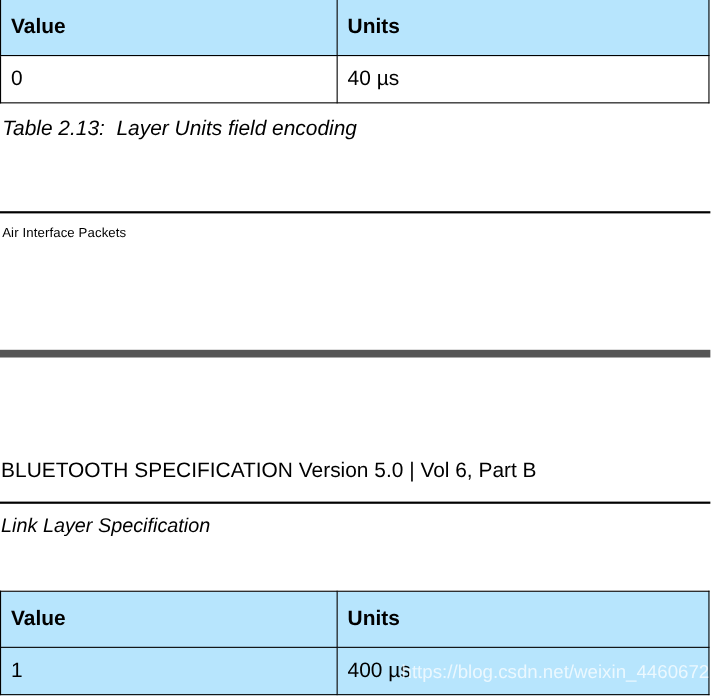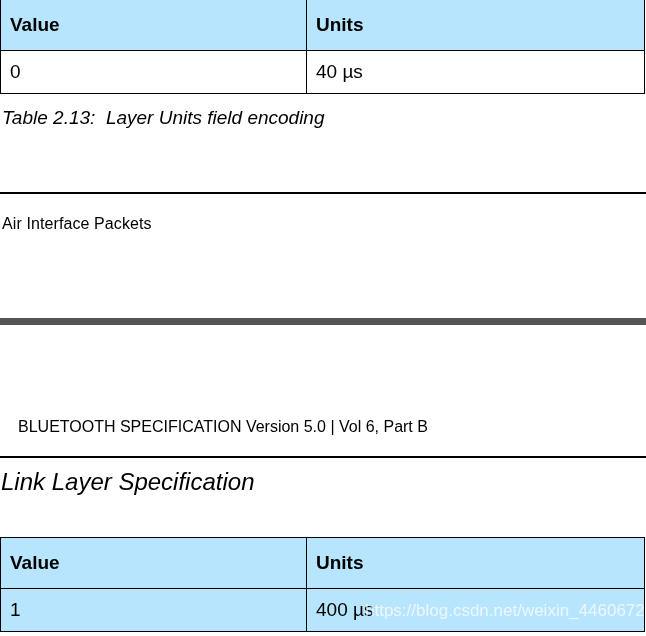--- a/index.html
+++ b/index.html
@@ -87,8 +87,8 @@
   .small-label {
     position: absolute;
     left: 2px;
-    top: 215px;
-    font-size: 16px;
+    top: 204px;
+    font-size: 12px;
     letter-spacing: 0.1px;
   }
 

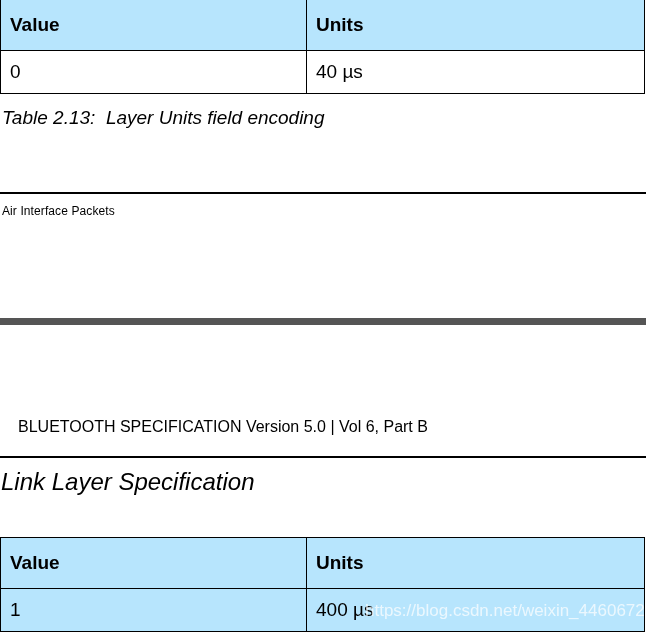--- a/index.html
+++ b/index.html
@@ -105,9 +105,9 @@
   
   .doc-header {
     position: absolute;
-    left: 18px;
+    left: 1px;
     top: 418px;
-    font-size: 16px;
+    font-size: 19px;
     white-space: nowrap;
   }
   .doc-subheader {

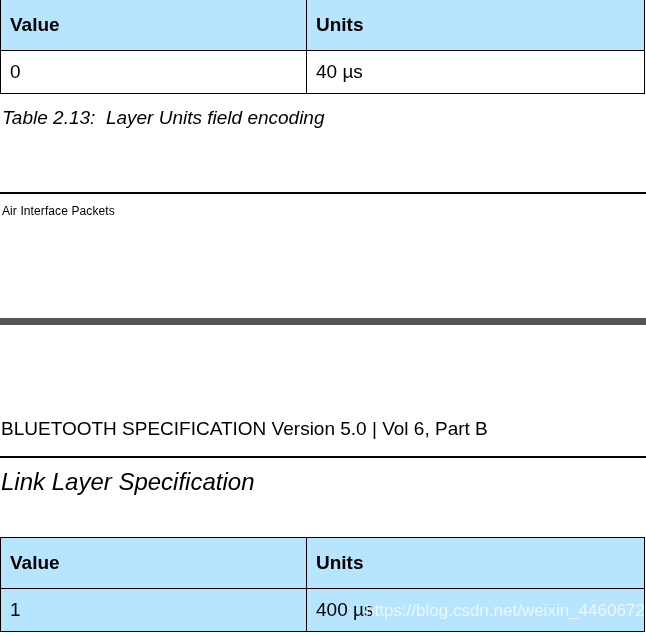--- a/index.html
+++ b/index.html
@@ -114,7 +114,7 @@
     position: absolute;
     left: 1px;
     top: 468px;
-    font-size: 24px;
+    font-size: 18px;
     font-style: italic;
     white-space: nowrap;
   }

